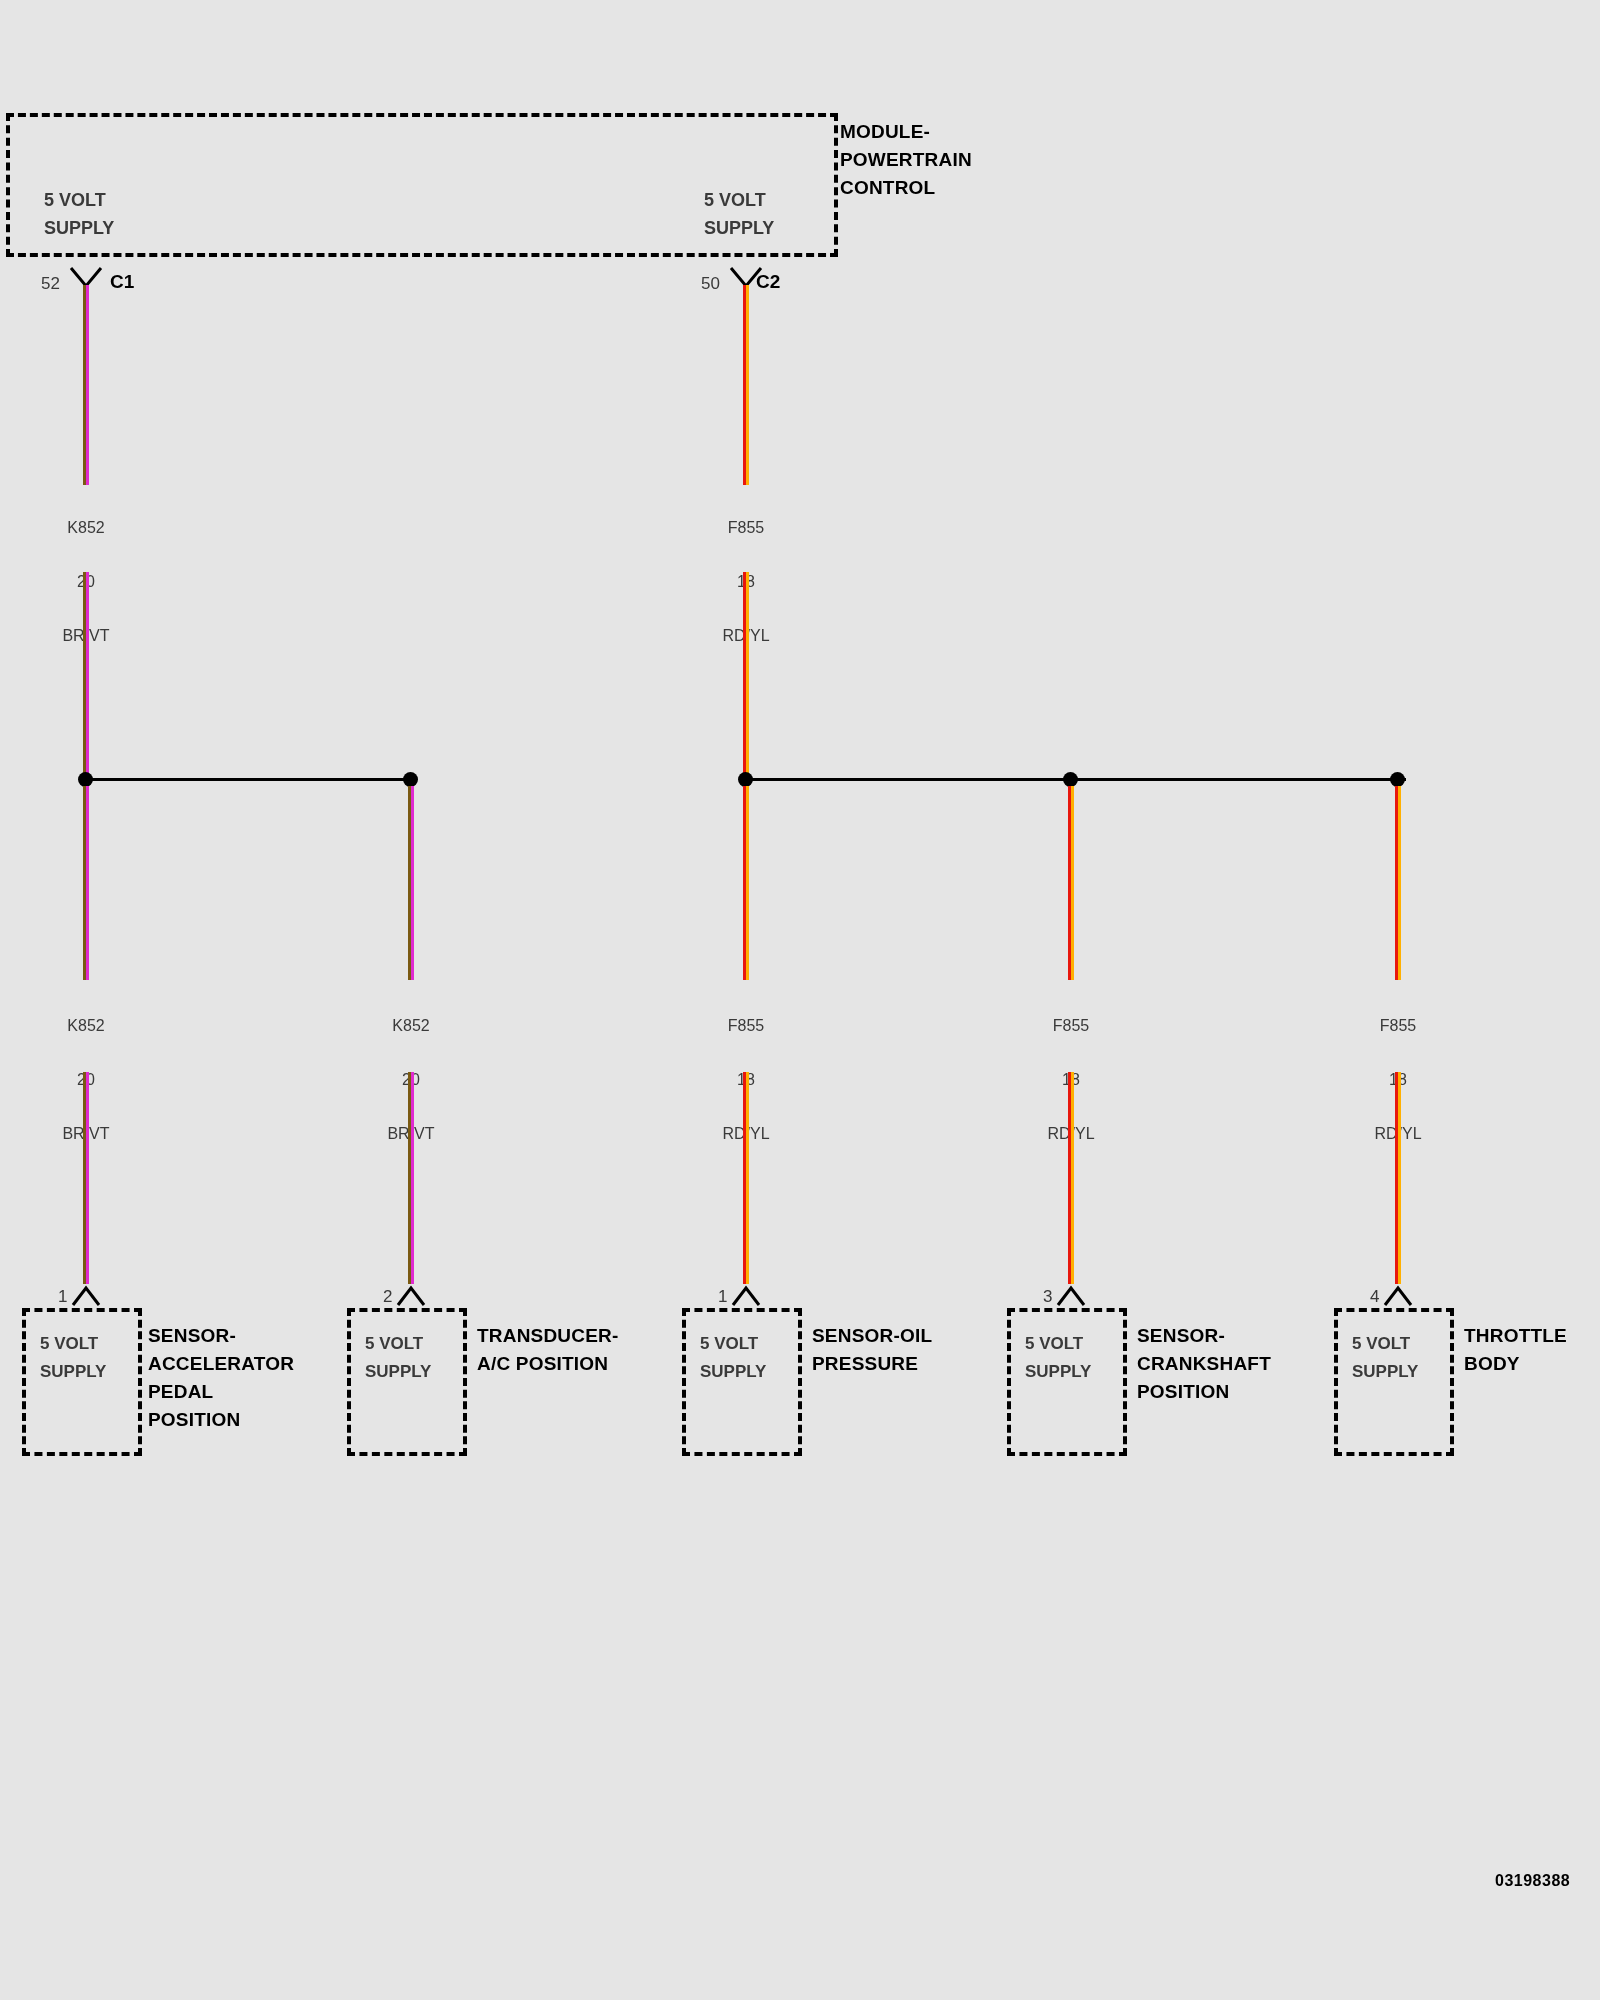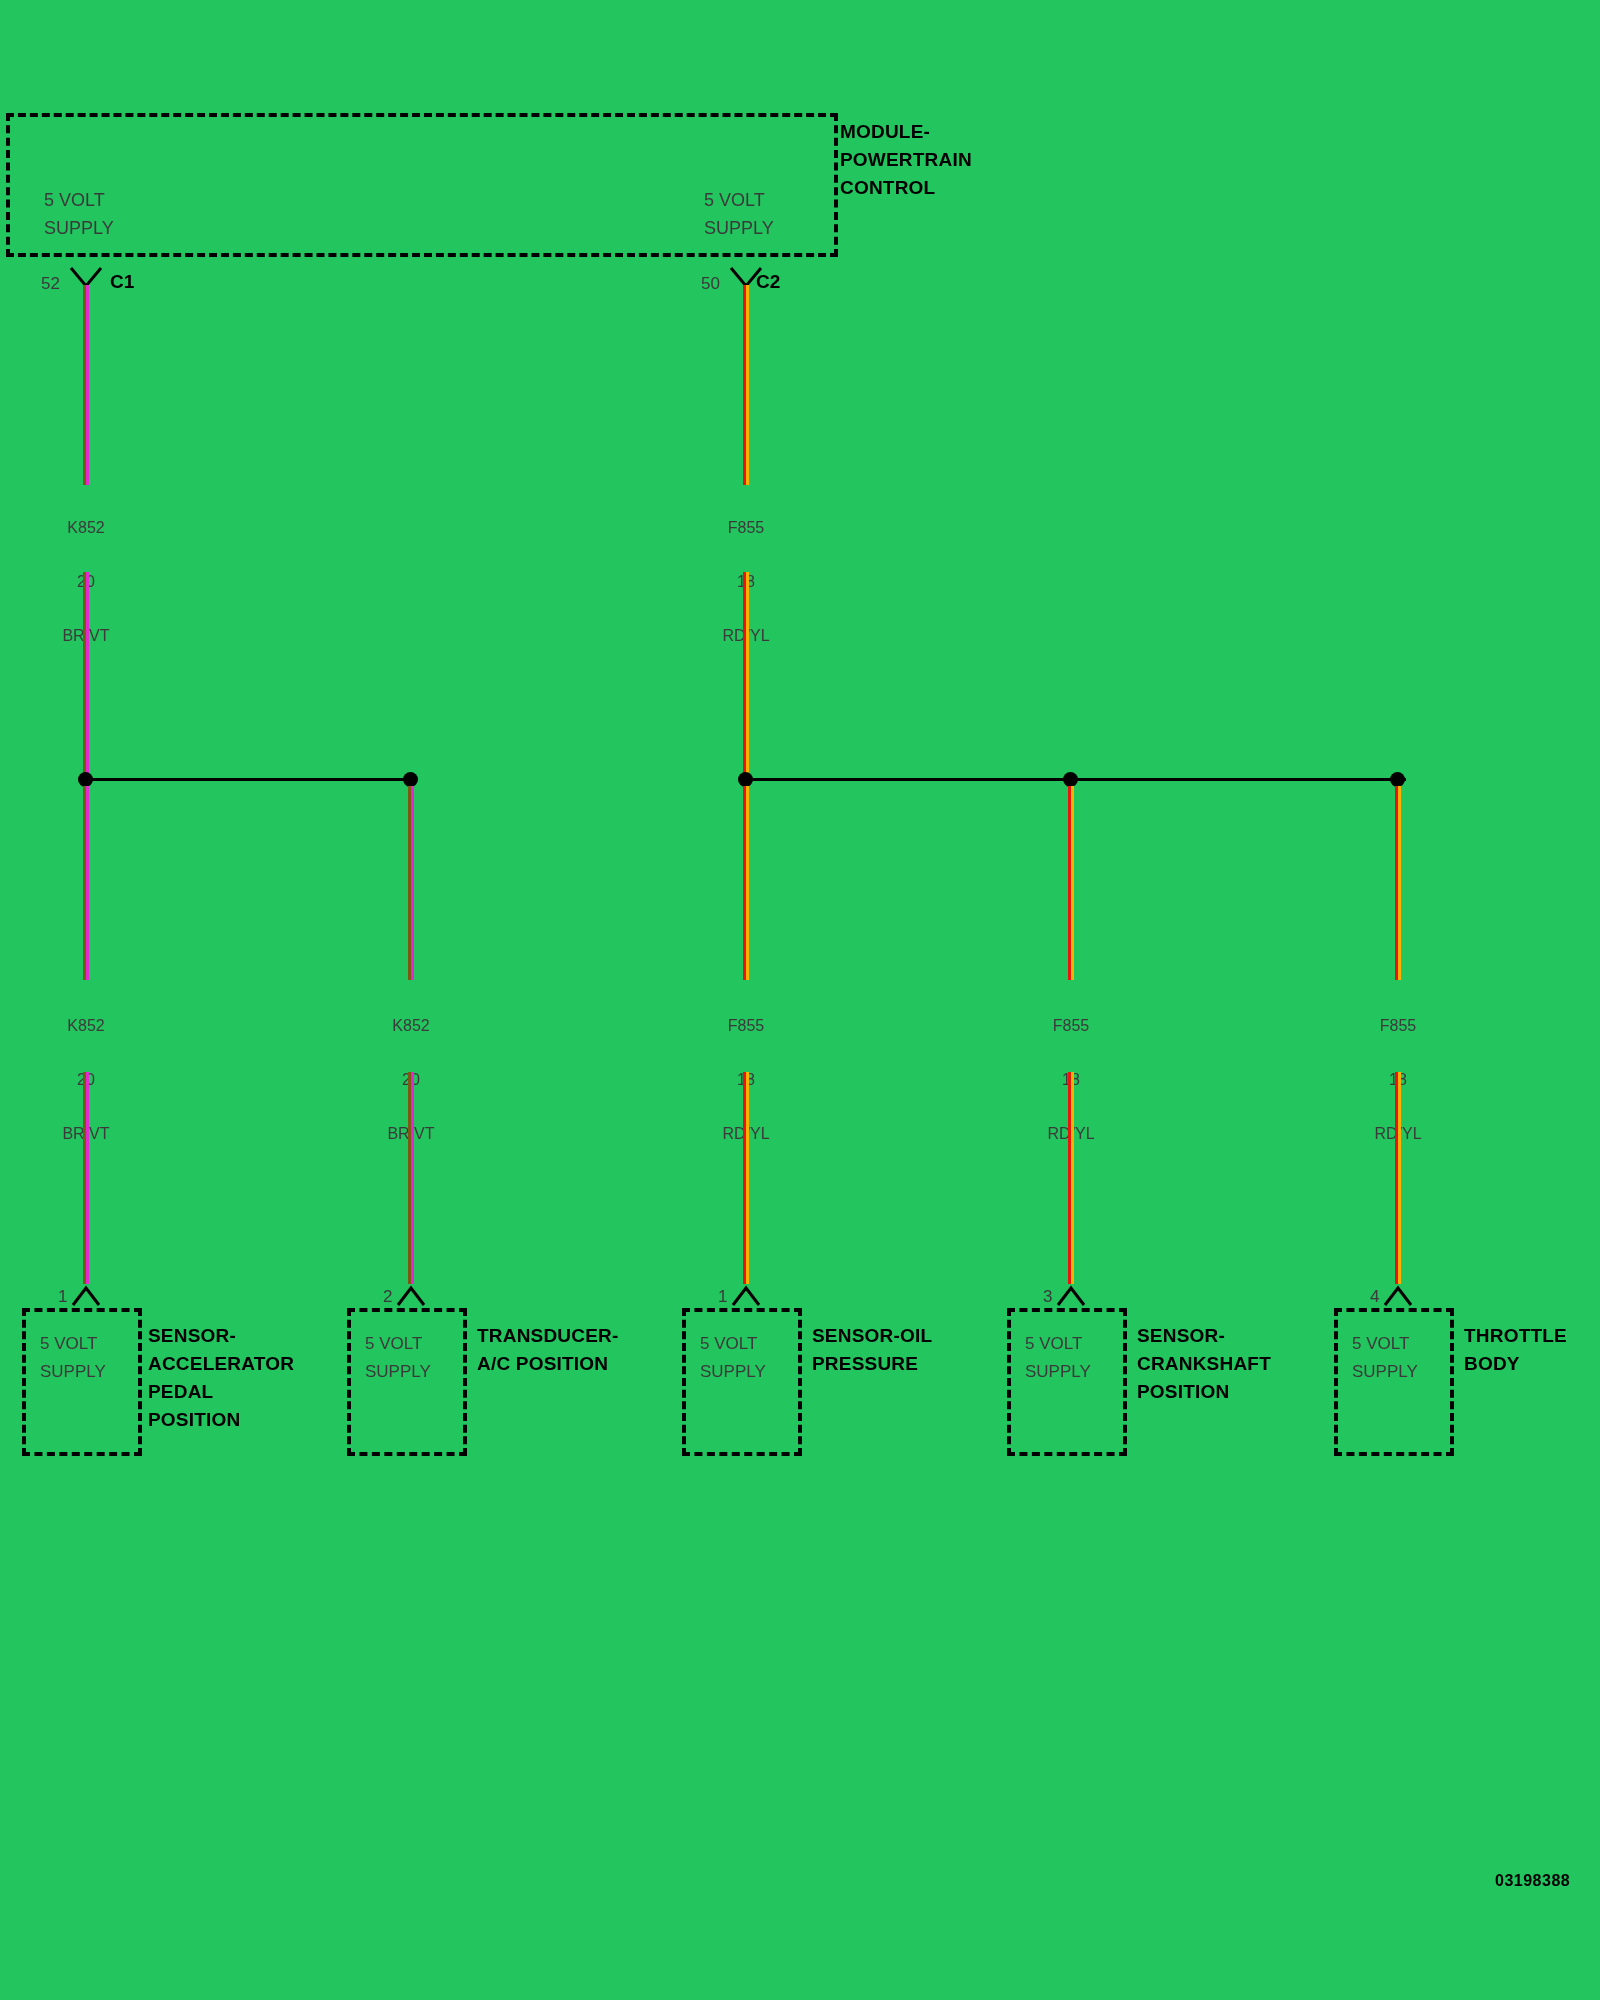--- a/index.html
+++ b/index.html
@@ -11,7 +11,7 @@
     position:relative;
     width:1600px;
     height:2000px;
-    background:#22c55e;
+    background:#e5e5e5;
     overflow:hidden;
   }
 

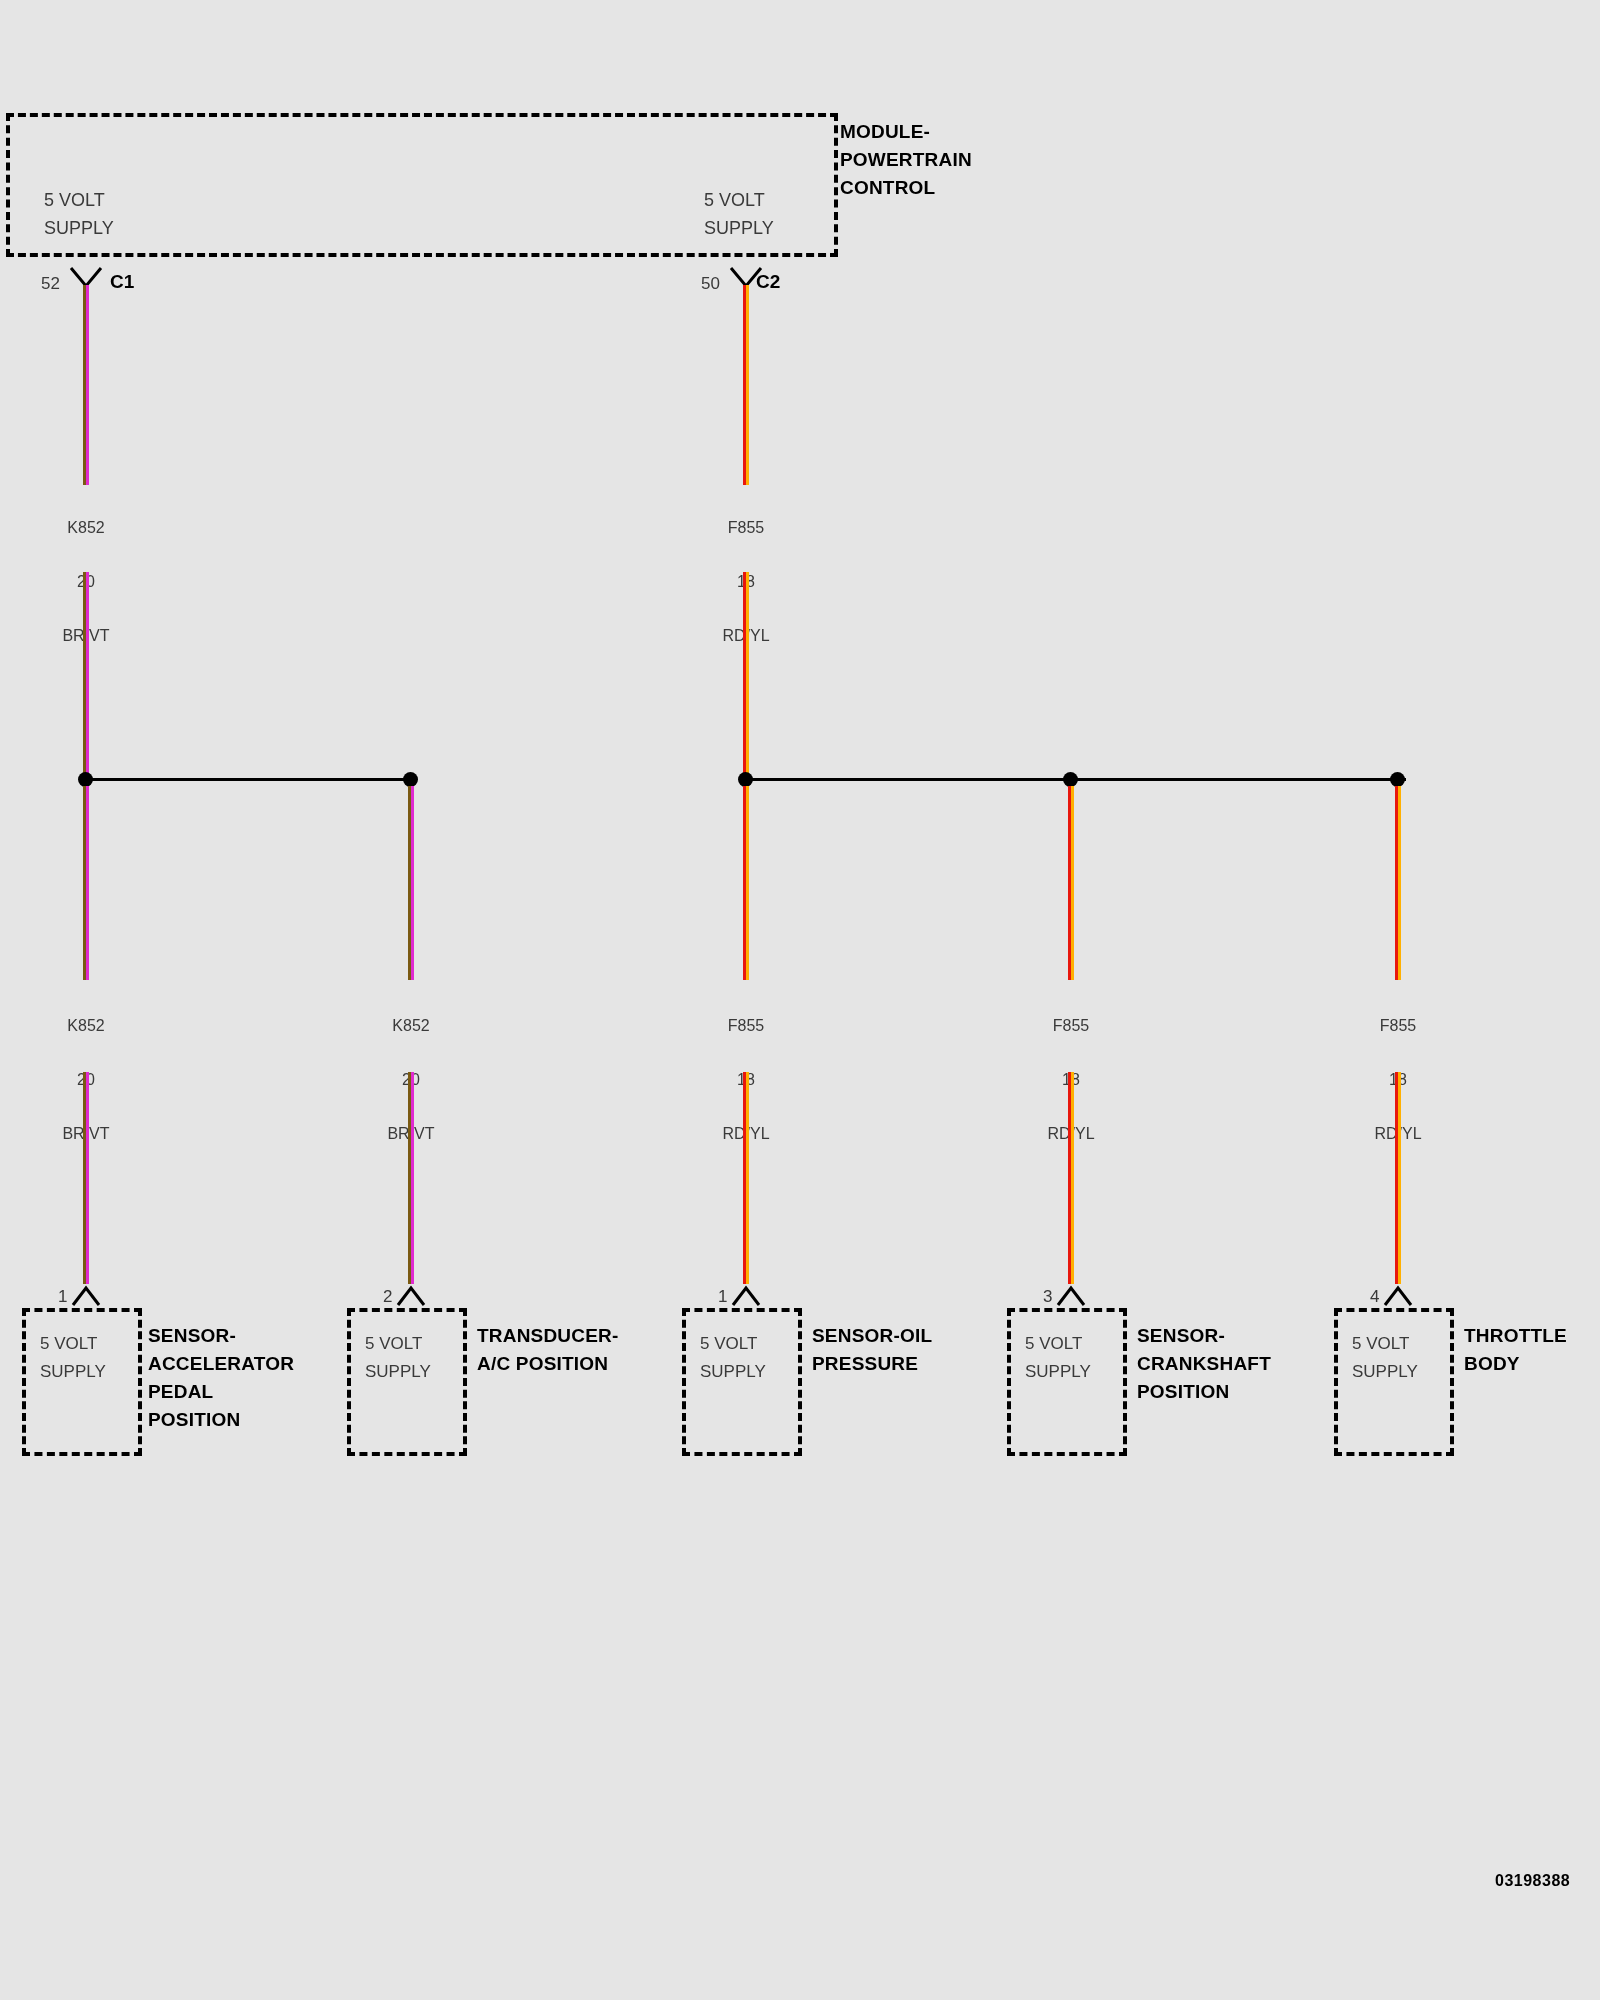--- a/index.html
+++ b/index.html
@@ -36,7 +36,7 @@
   .label-thin{
     position:absolute;
     font-size:18px;
-    font-weight:400;
+    font-weight:700;
     color:#3a3a3a;
     line-height:28px;
     white-space:pre-line;

